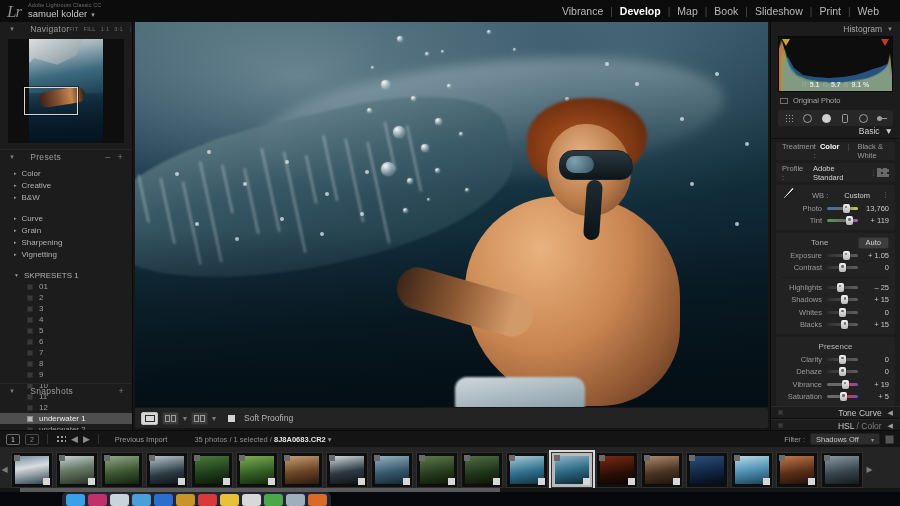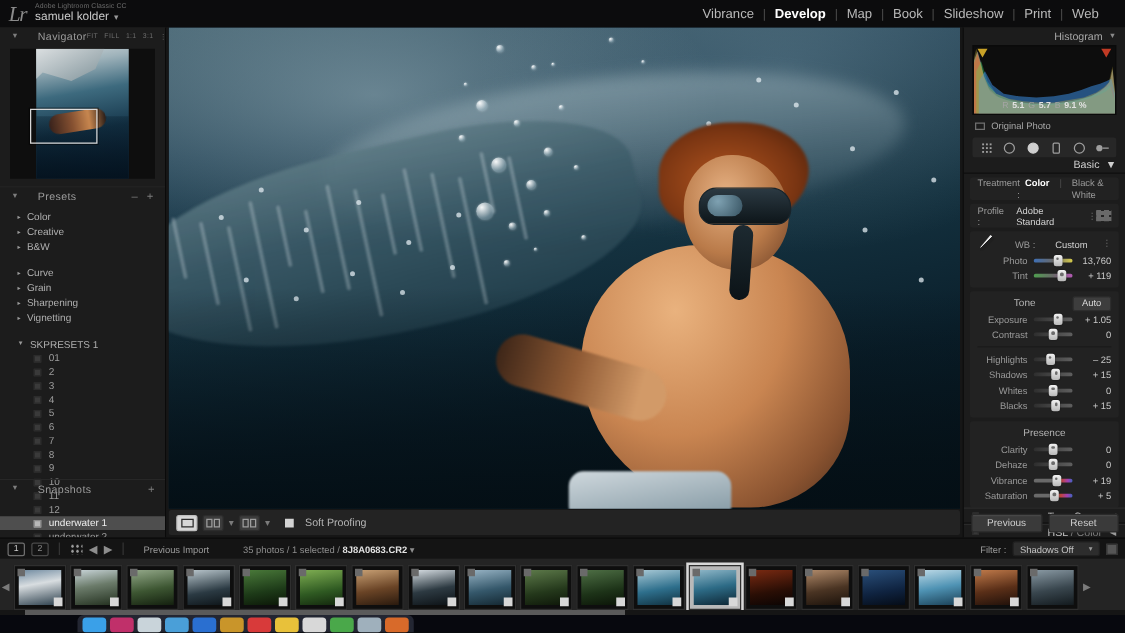--- a/index.html
+++ b/index.html
@@ -812,10 +812,6 @@
         </div>
       </div>
 
-    <div class="rp-bottom">
-      <div class="lrbtn">Previous</div>
-      <div class="lrbtn">Reset</div>
-    </div>
   </div>
 
   <div class="fsbar">

